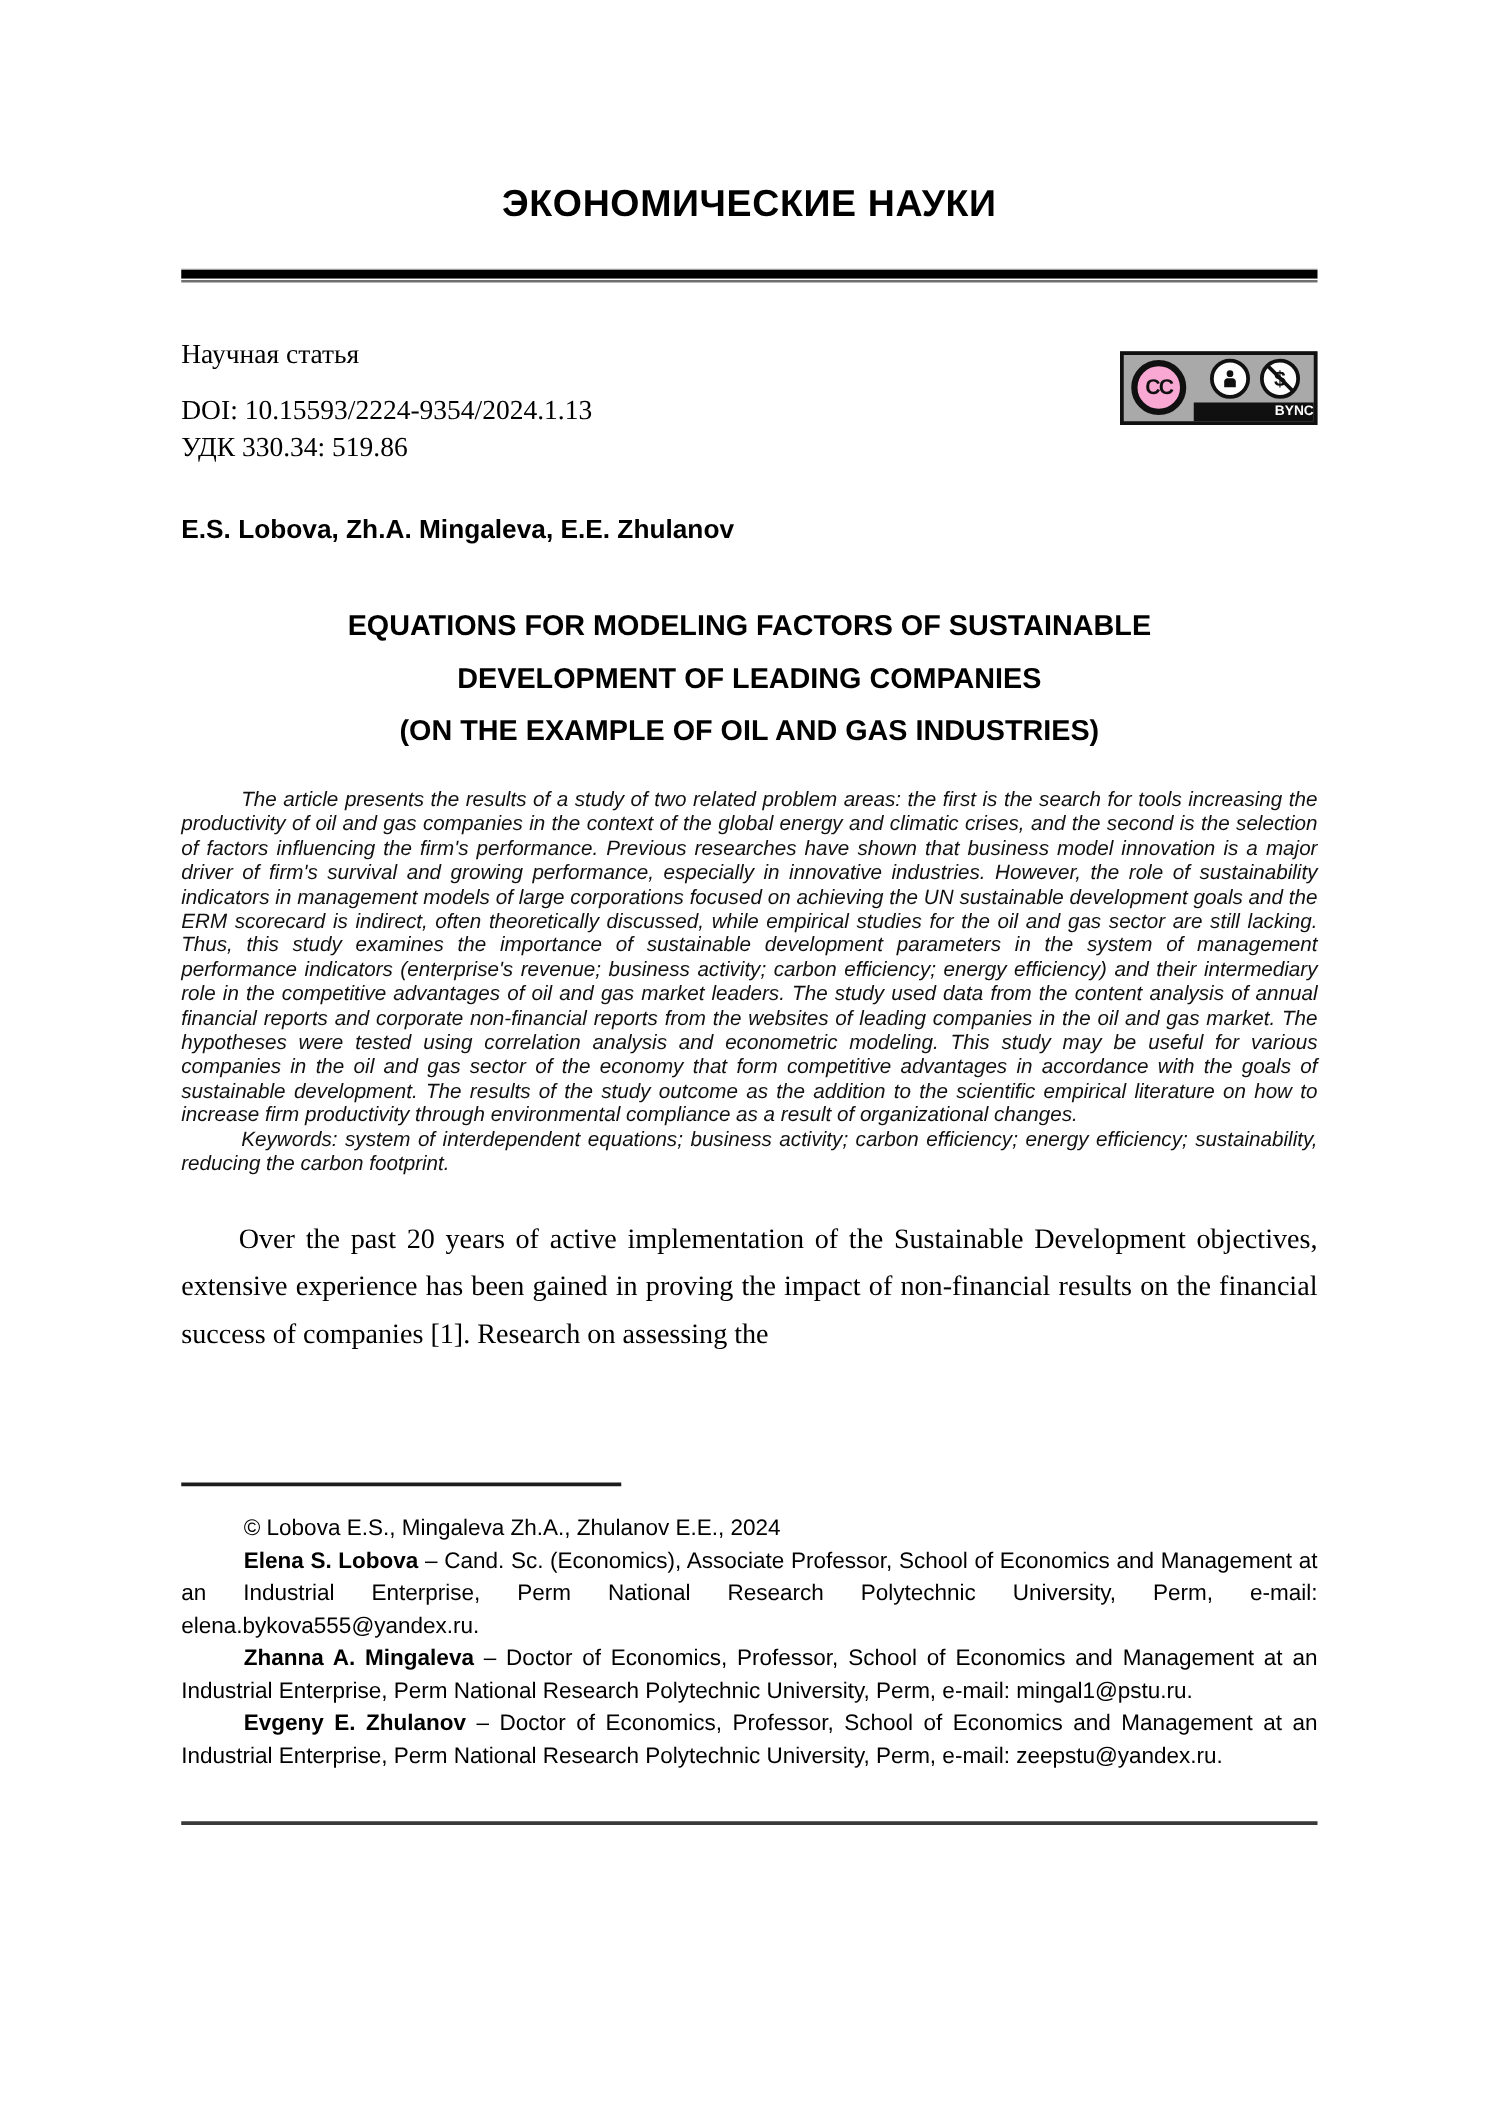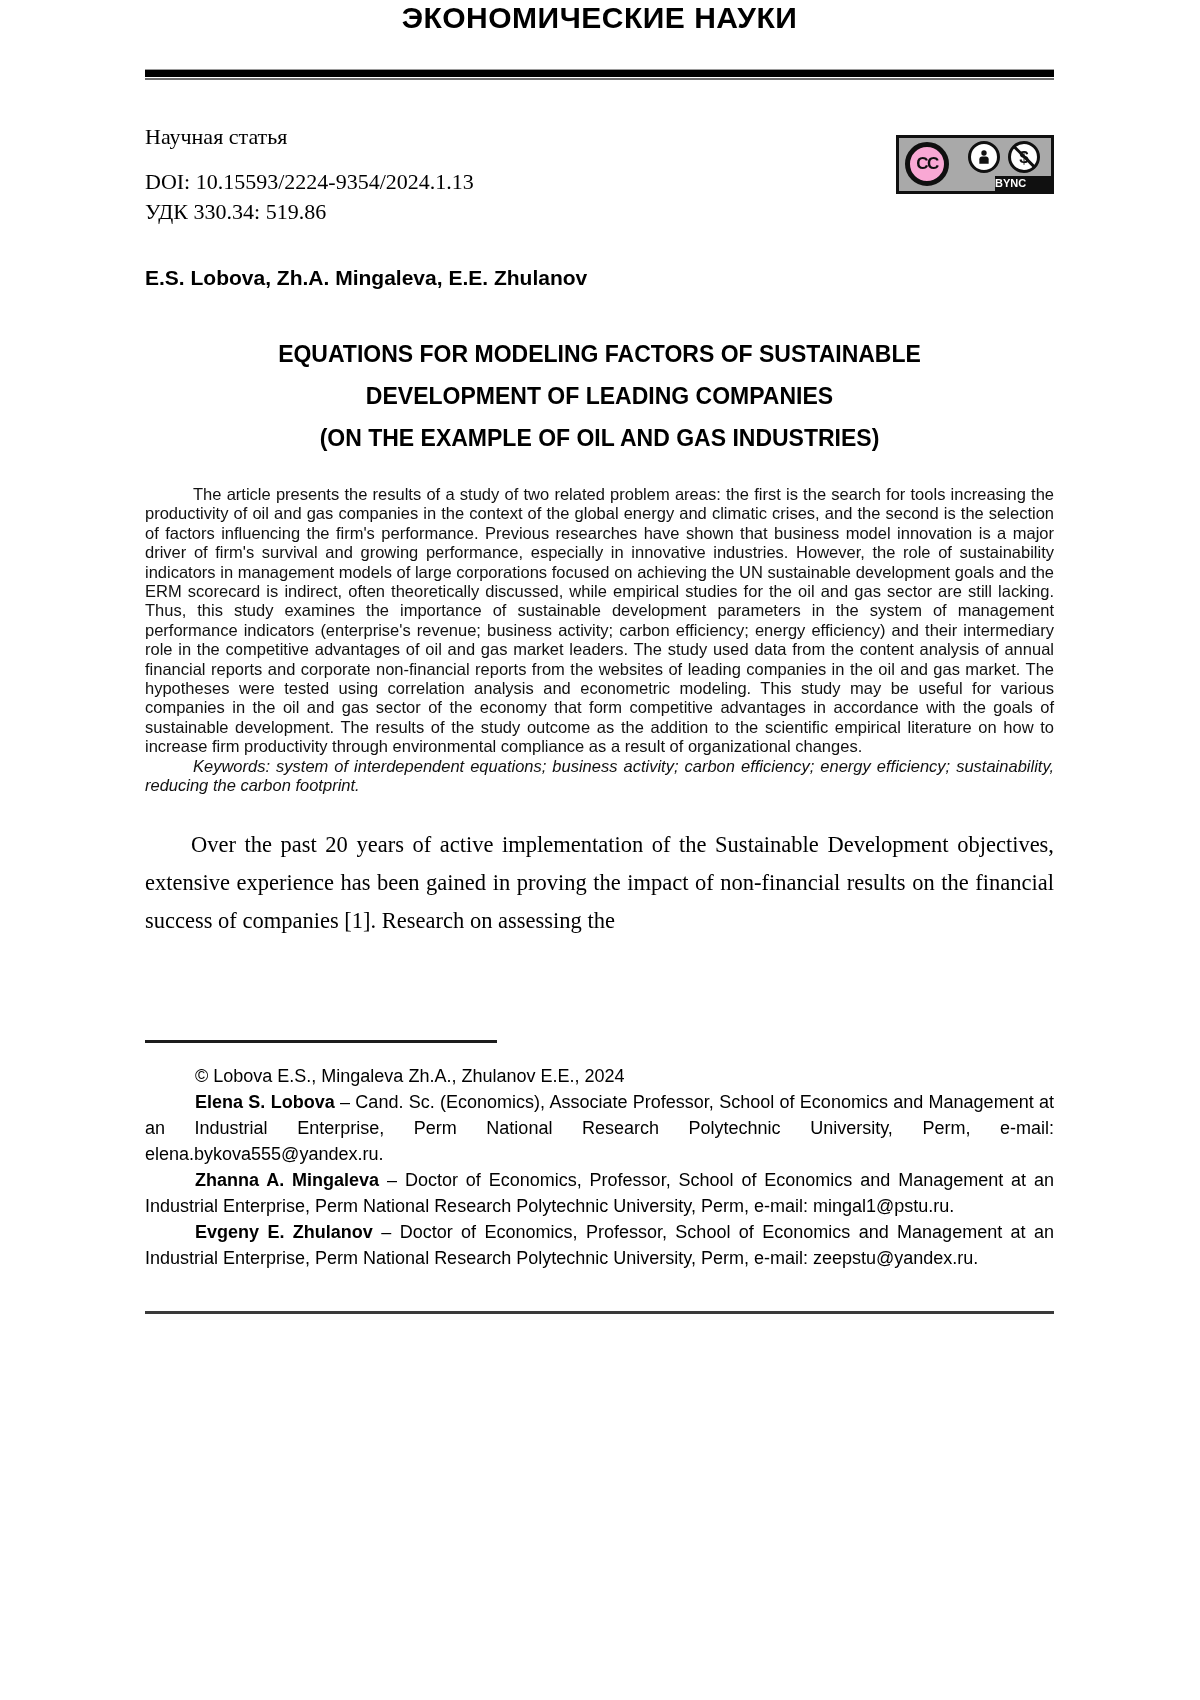--- a/index.html
+++ b/index.html
@@ -14,6 +14,7 @@
   .page{
     width:909px;
     margin-left:145px;
+    padding-top:146px;
     position:relative;
   }
 

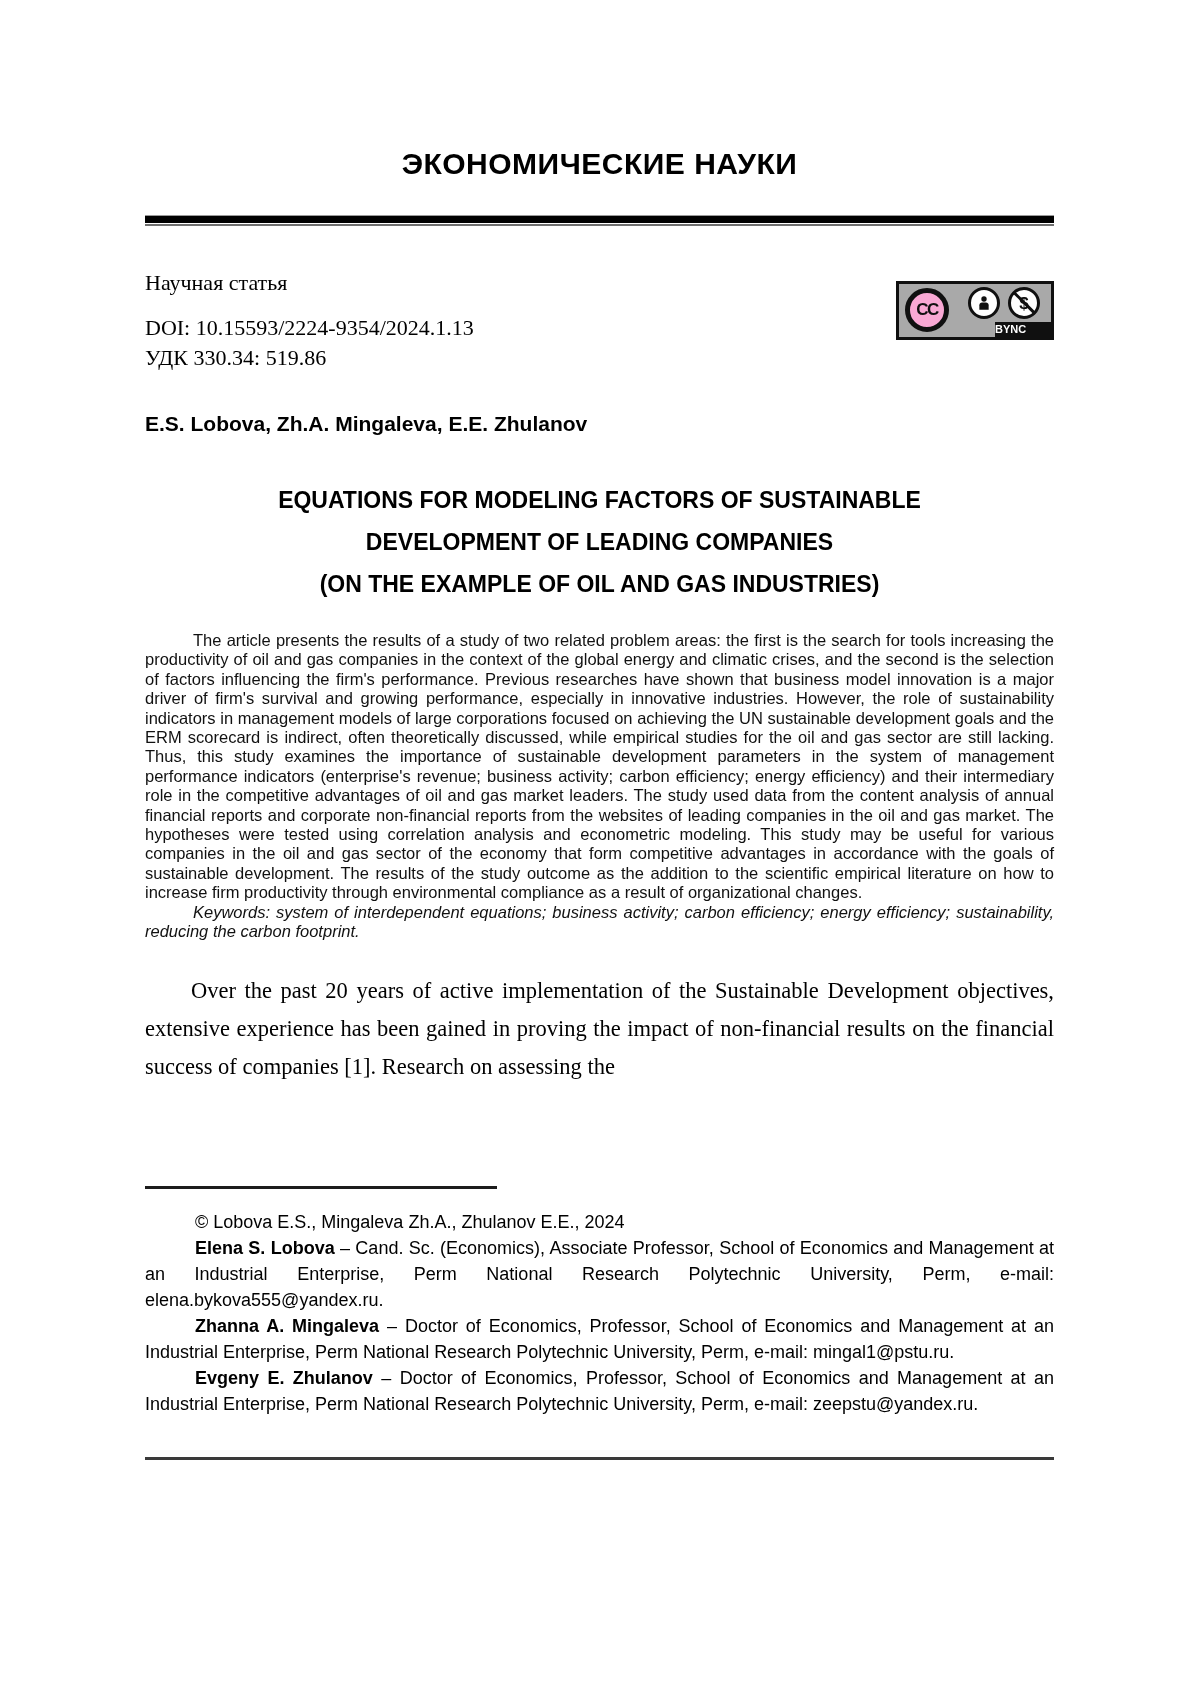--- a/index.html
+++ b/index.html
@@ -86,7 +86,7 @@
   .cc-strip{
     position:absolute;left:56px;right:0;bottom:0;height:15px;
     background:#101010;
-    display:flex;justify-content:flex-start;align-items:center;margin-left:40px;
+    display:flex;justify-content:flex-end;align-items:center;
   }
   .cc-strip span{
     font-family:"Liberation Sans", sans-serif;

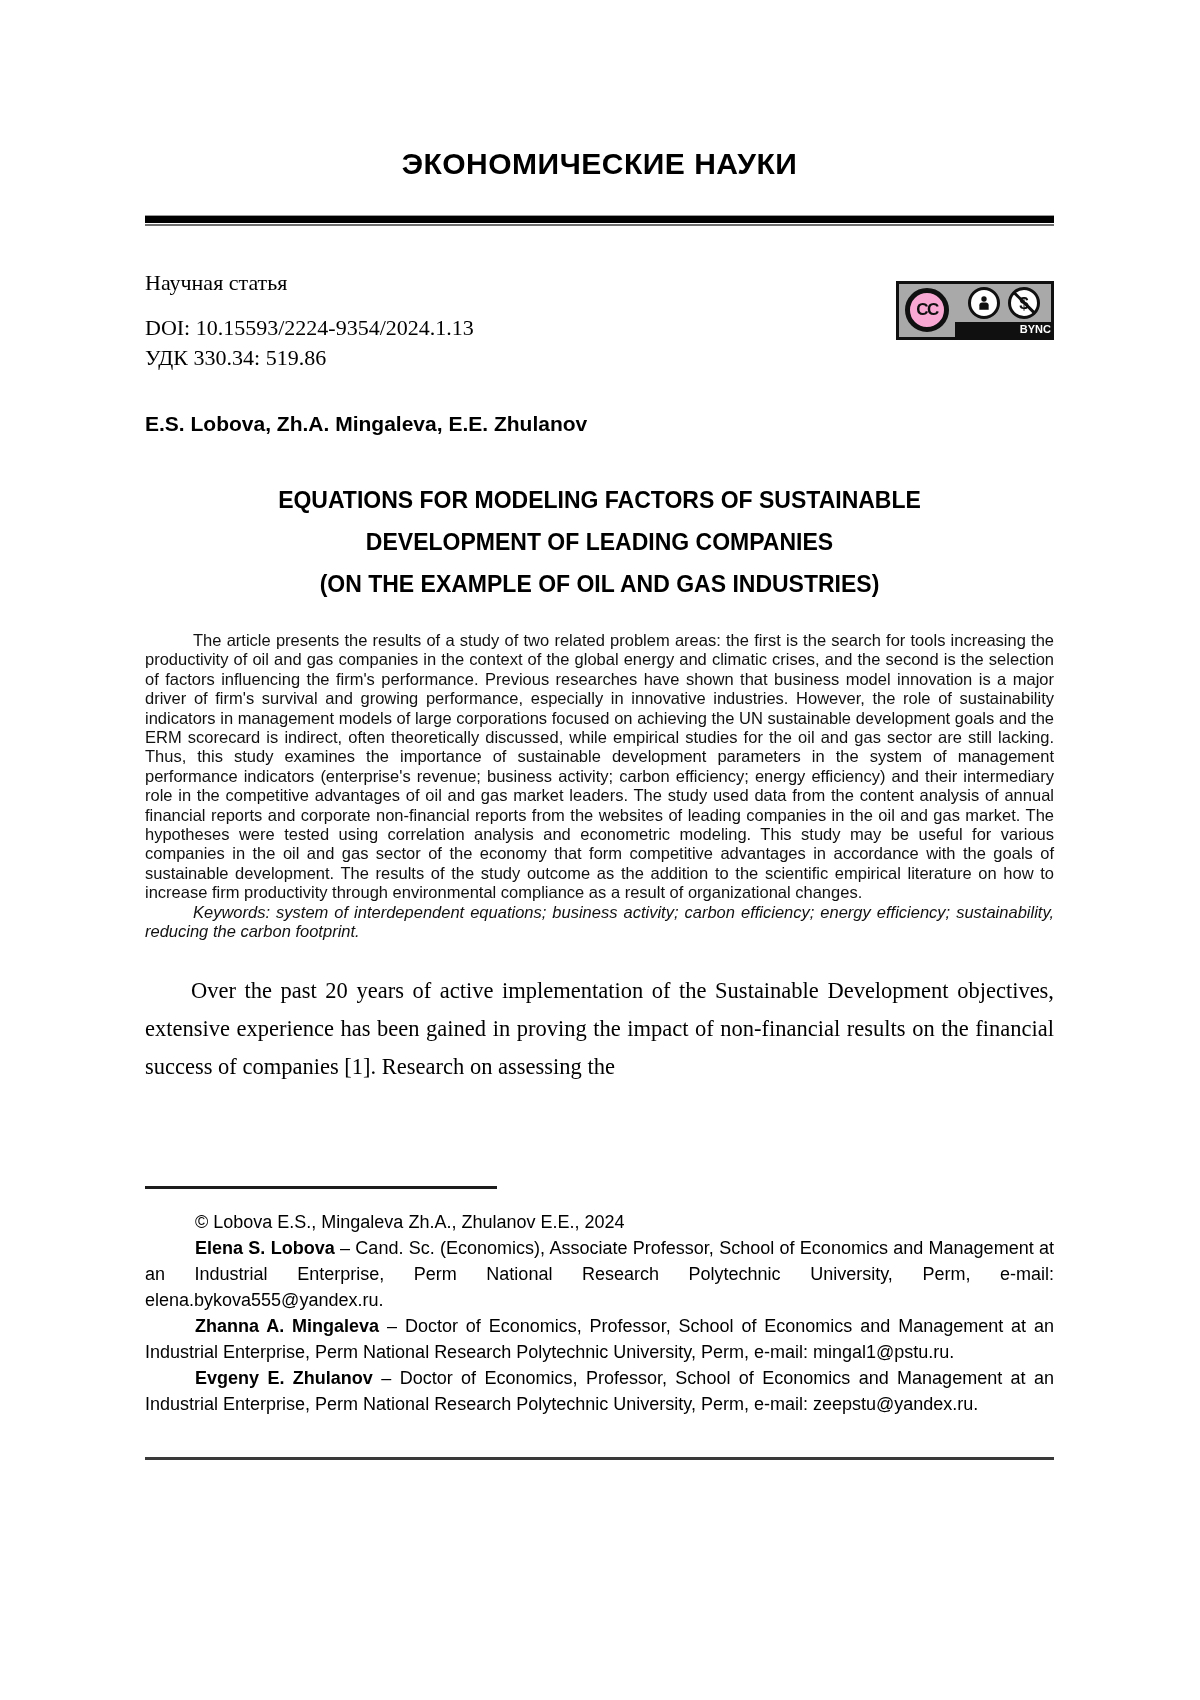--- a/index.html
+++ b/index.html
@@ -114,6 +114,7 @@
     text-align:justify;
     text-indent:48px;
     color:#111;
+    font-style:italic;
   }
   .keywords{
     margin:0;

